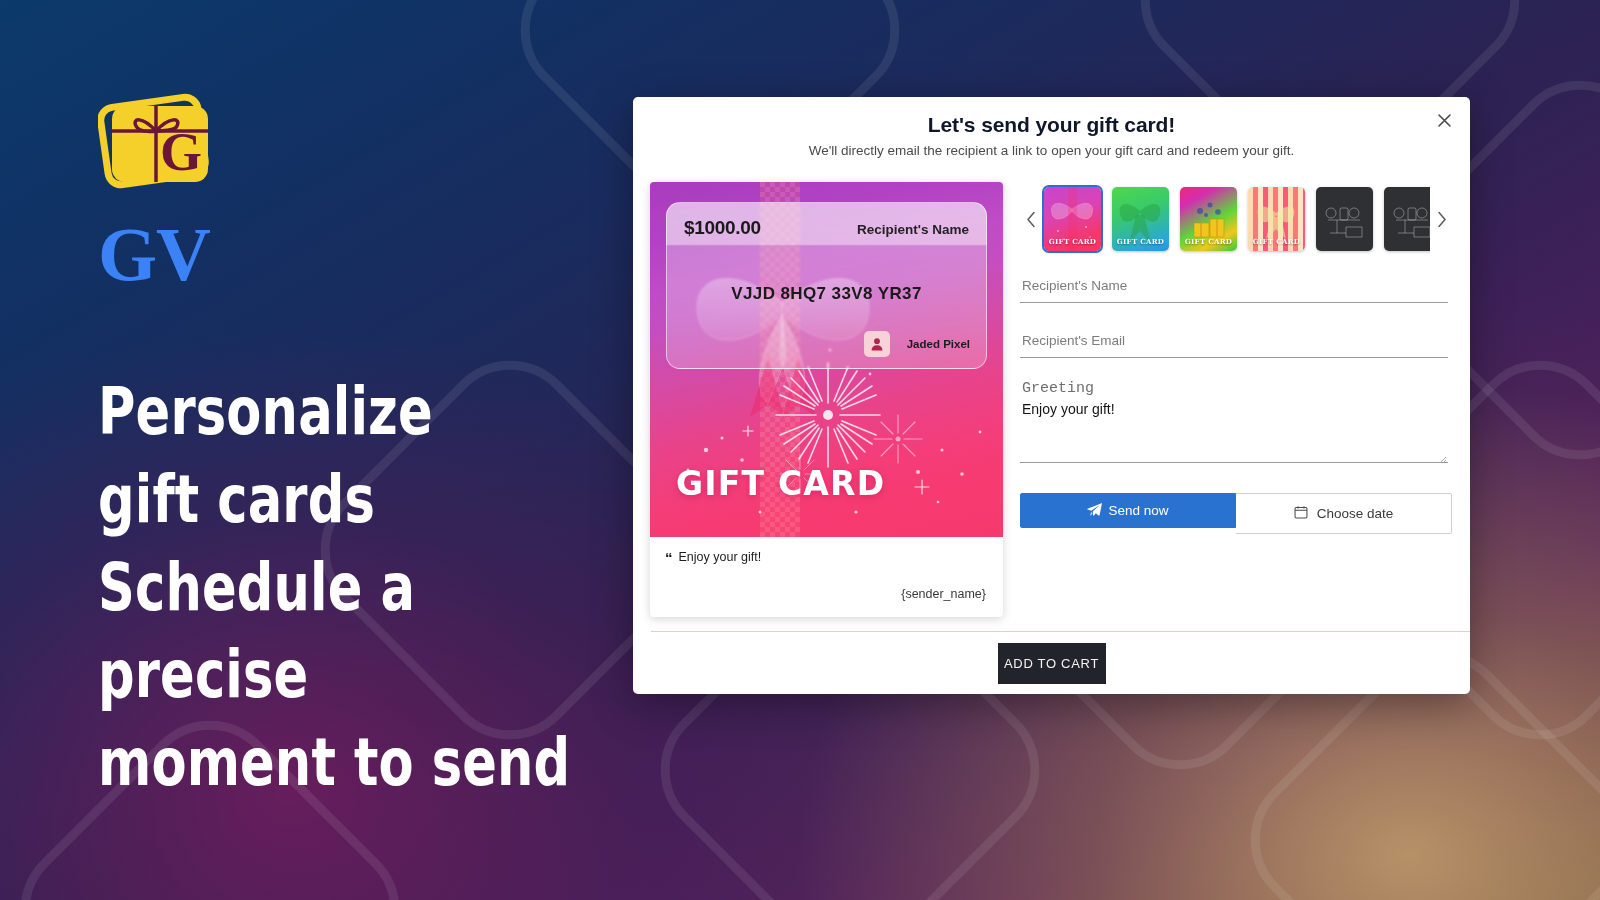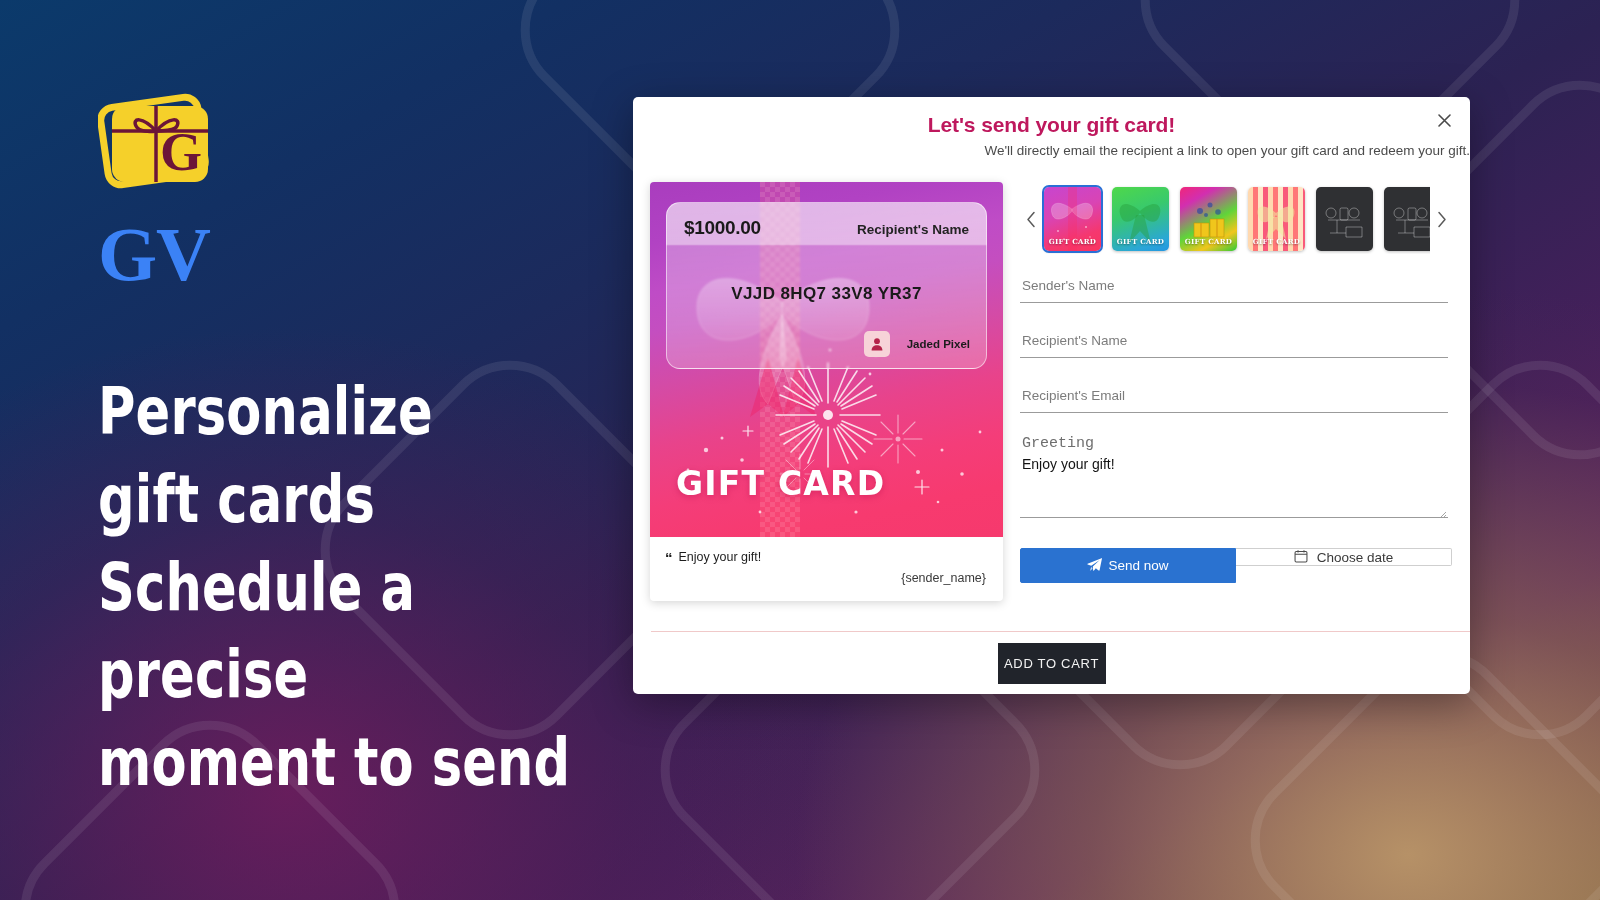--- a/index.html
+++ b/index.html
@@ -58,7 +58,7 @@
     overflow: hidden;
   }
   .modal-head { padding-top: 16px; text-align: center; }
-  .modal-title { font-size: 21px; font-weight: bold; color: #be185d; letter-spacing: -0.1px; }
+  .modal-title { font-size: 21px; font-weight: bold; color: #0f172a; letter-spacing: -0.1px; }
   .modal-sub { margin-top: 6px; font-size: 13.5px; color: #4b4b4b; text-align: right; }
   .close-btn {
     position: absolute; right: 13px; top: 10px;

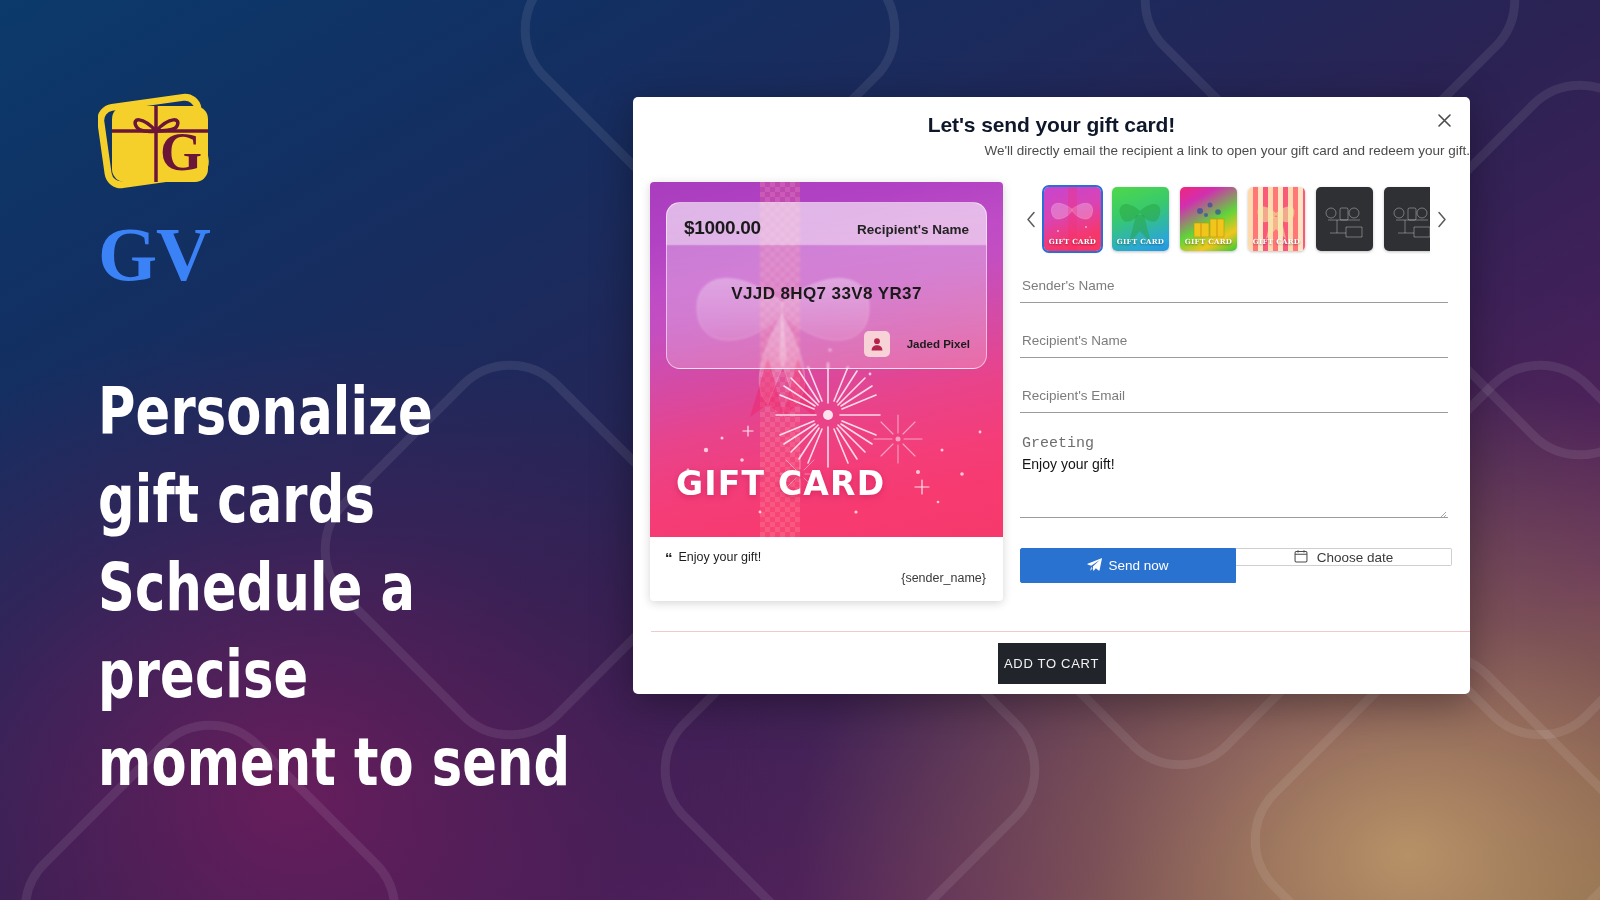--- a/index.html
+++ b/index.html
@@ -59,7 +59,7 @@
   }
   .modal-head { padding-top: 16px; text-align: center; }
   .modal-title { font-size: 21px; font-weight: bold; color: #0f172a; letter-spacing: -0.1px; }
-  .modal-sub { margin-top: 6px; font-size: 13.5px; color: #4b4b4b; text-align: right; }
+  .modal-sub { margin-top: 6px; font-size: 13.5px; color: #4b4b4b; }
   .close-btn {
     position: absolute; right: 13px; top: 10px;
     width: 26px; height: 26px;

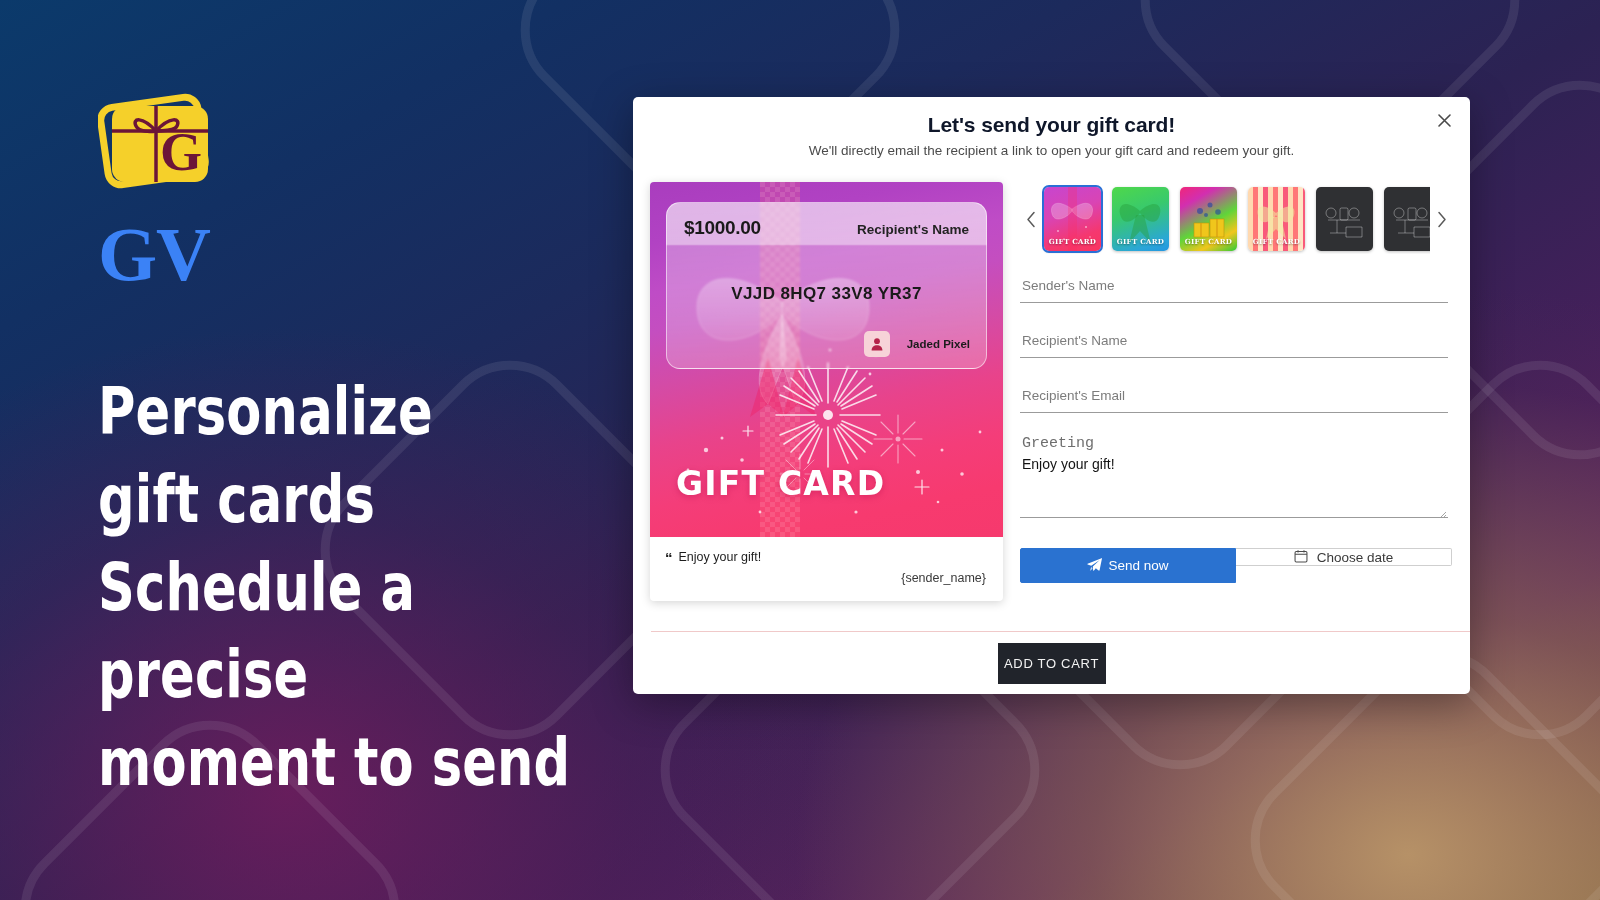--- a/index.html
+++ b/index.html
@@ -502,9 +502,6 @@
 
       <div class="fields">
         <div class="field">
-          <input type="text" placeholder="Sender's Name" value="" style="">
-        </div>
-        <div class="field">
           <input type="text" placeholder="Recipient's Name" style="">
         </div>
         <div class="field">

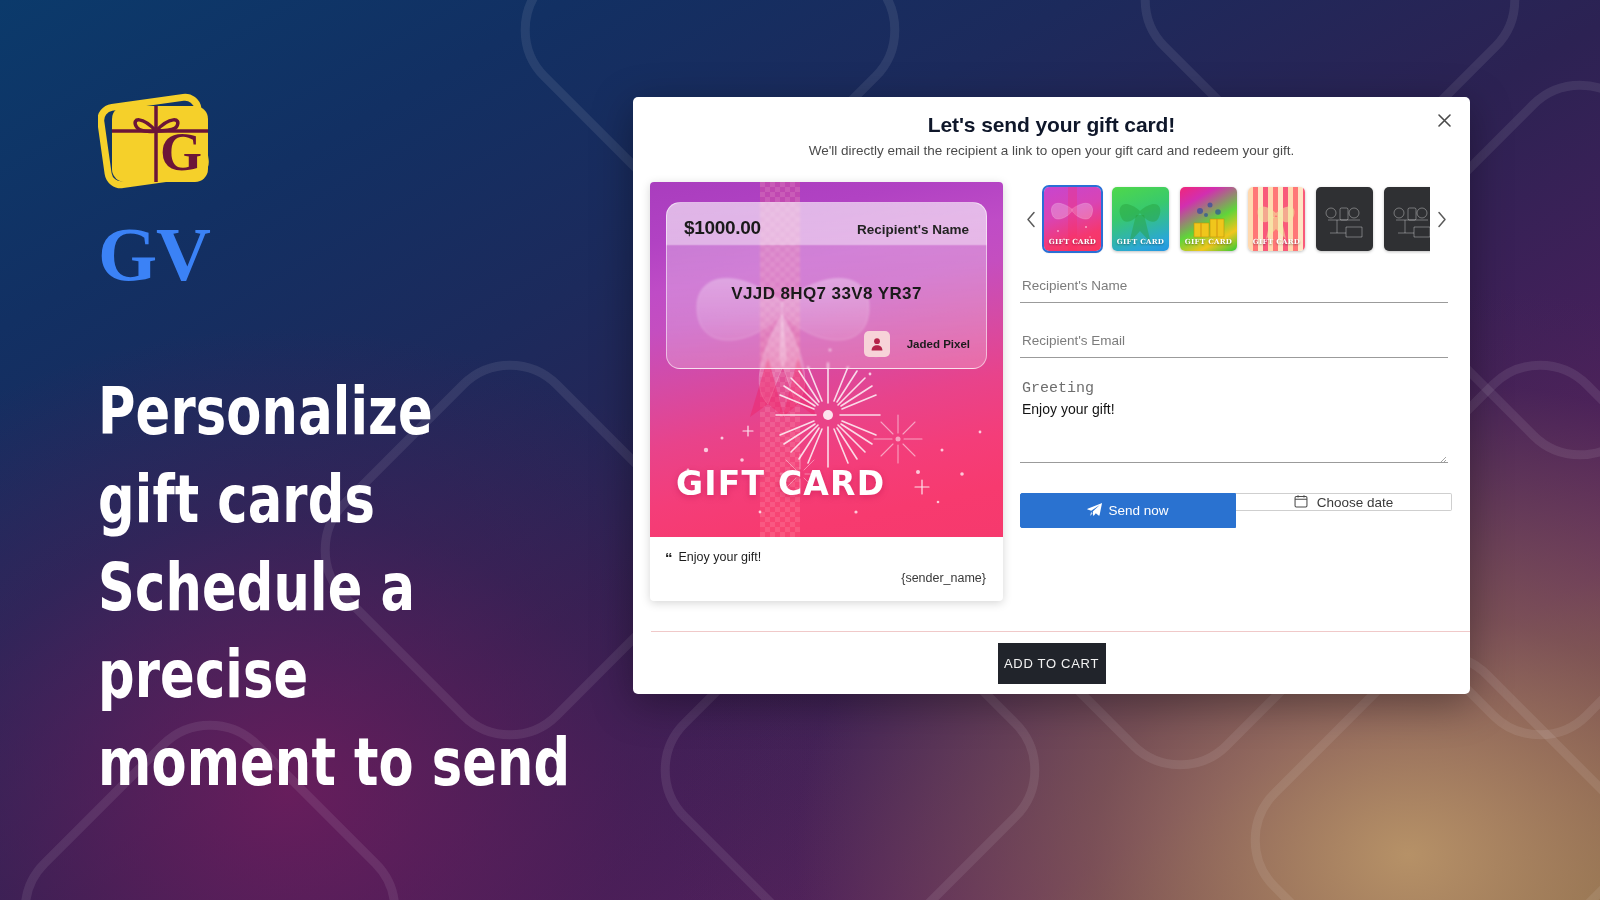--- a/index.html
+++ b/index.html
@@ -224,7 +224,7 @@
     border: 1px solid #cfcfcf;
     border-left: none;
     border-radius: 0 2px 2px 0;
-    height: 18px;
+    height: 41px;
     display: flex; align-items: center; justify-content: center; gap: 9px;
     font-size: 13.5px;
     cursor: pointer;

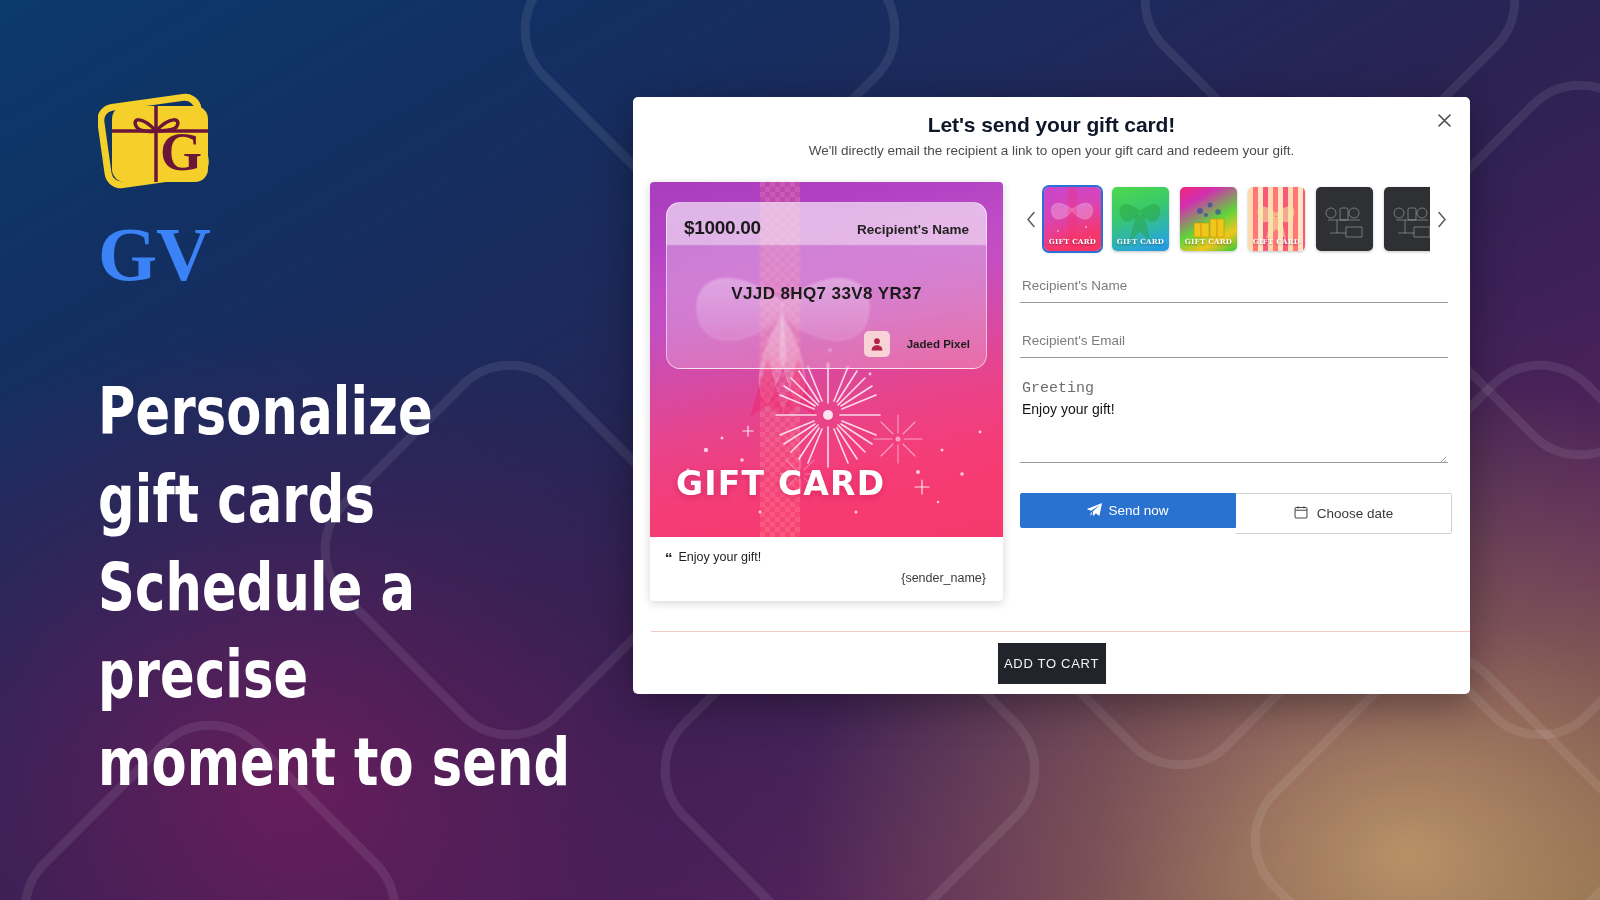--- a/index.html
+++ b/index.html
@@ -132,7 +132,7 @@
   .pf-quote { display: flex; align-items: flex-start; gap: 6px; }
   .pf-mark { font-size: 15px; font-weight: bold; color: #1d1d1d; line-height: 1; }
   .pf-text { font-size: 12.5px; color: #1d1d1d; }
-  .pf-sender { margin-top: 6px; text-align: right; font-size: 12.5px; color: #3a3a3a; }
+  .pf-sender { margin-top: 22px; text-align: right; font-size: 12.5px; color: #3a3a3a; }
 
   
   .rightcol { flex: 1; min-width: 0; padding-top: 2px; }

